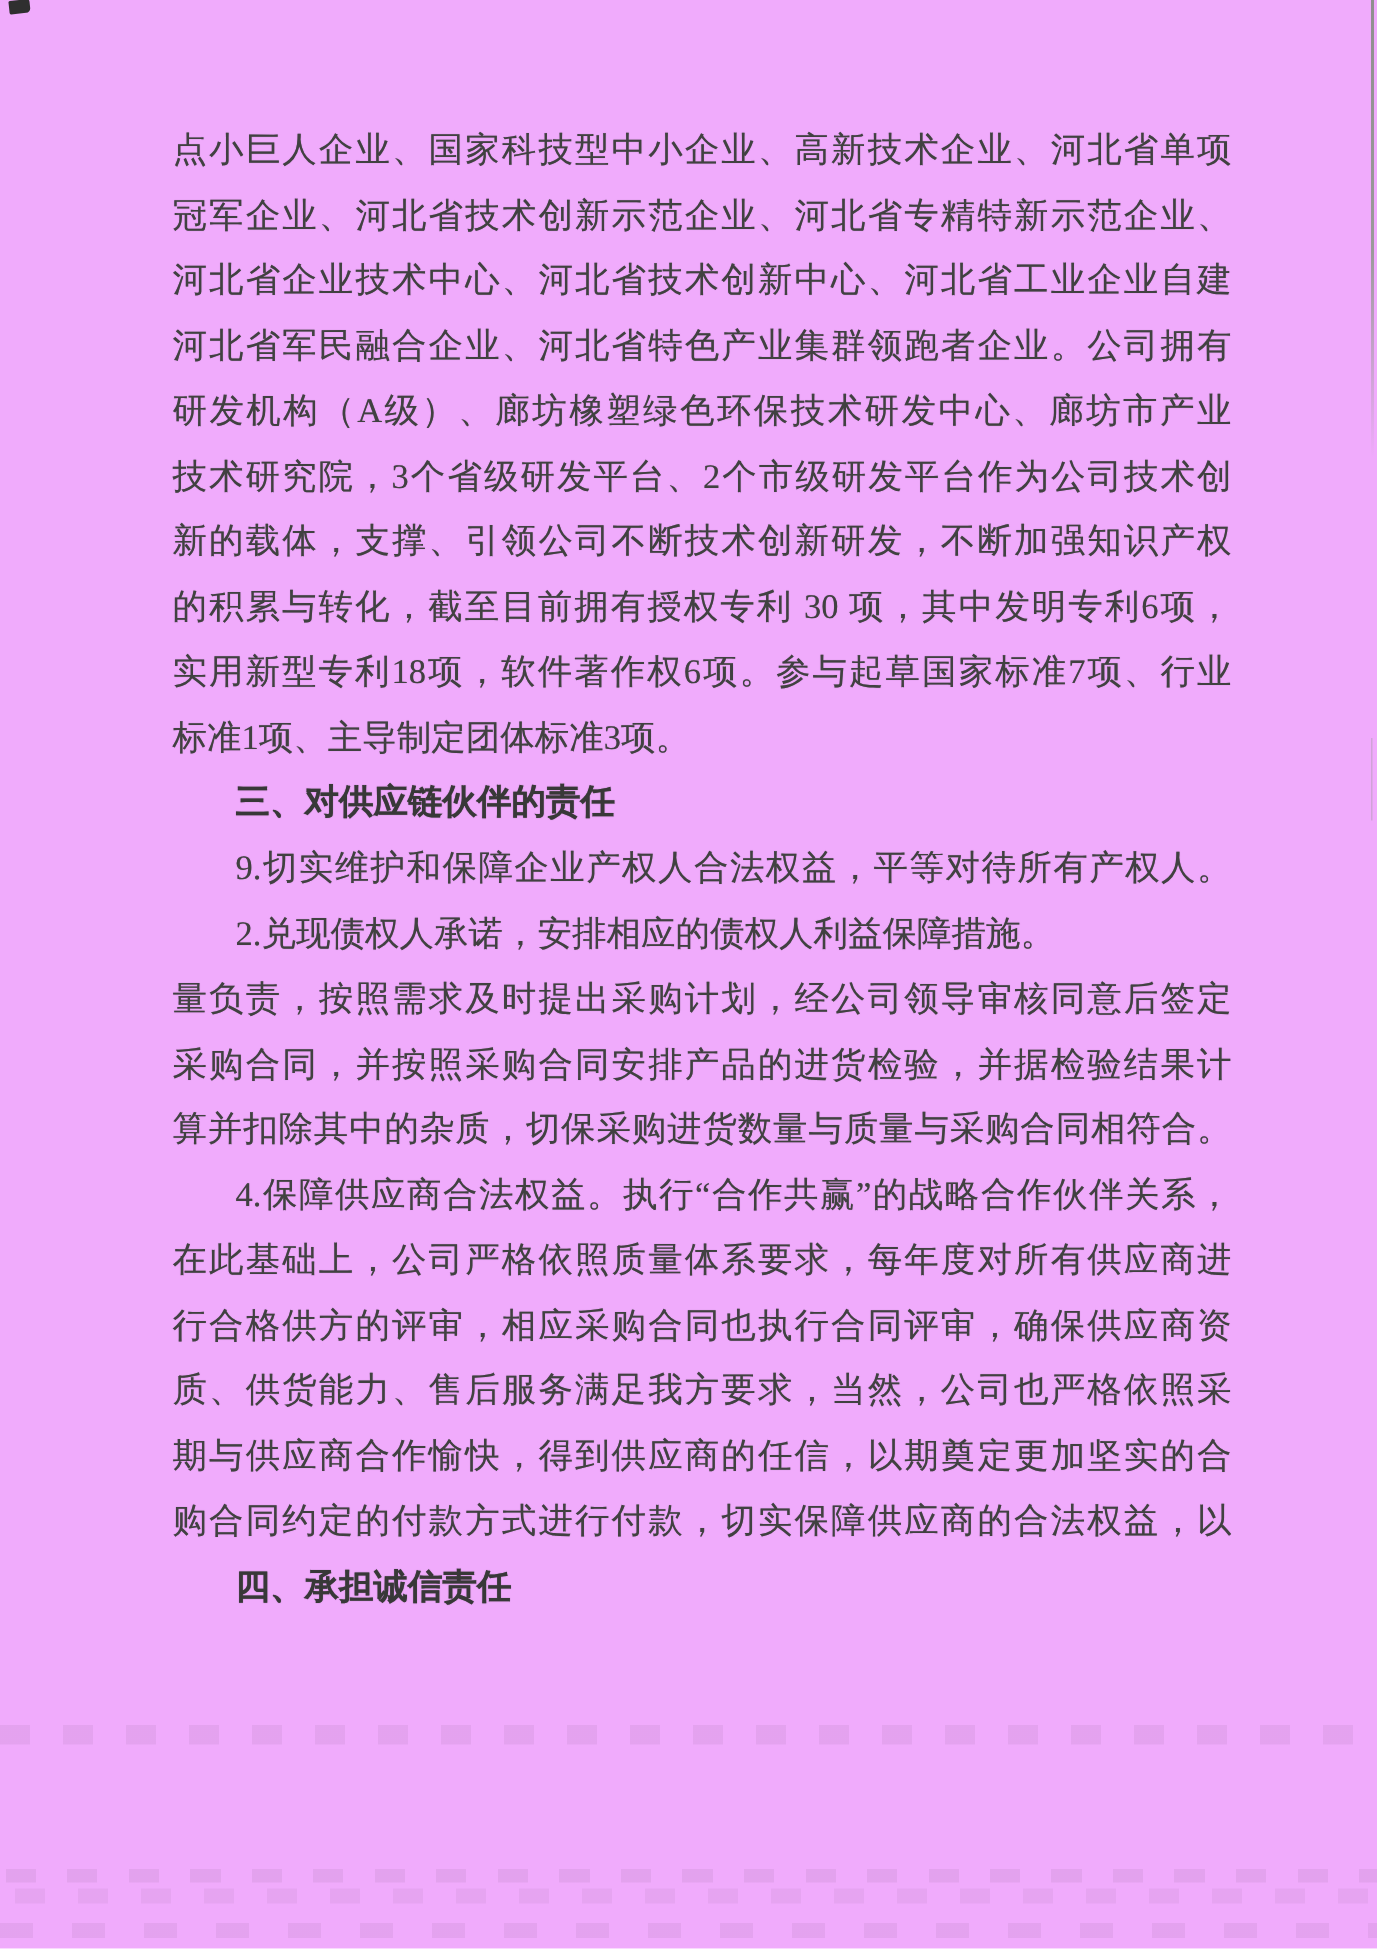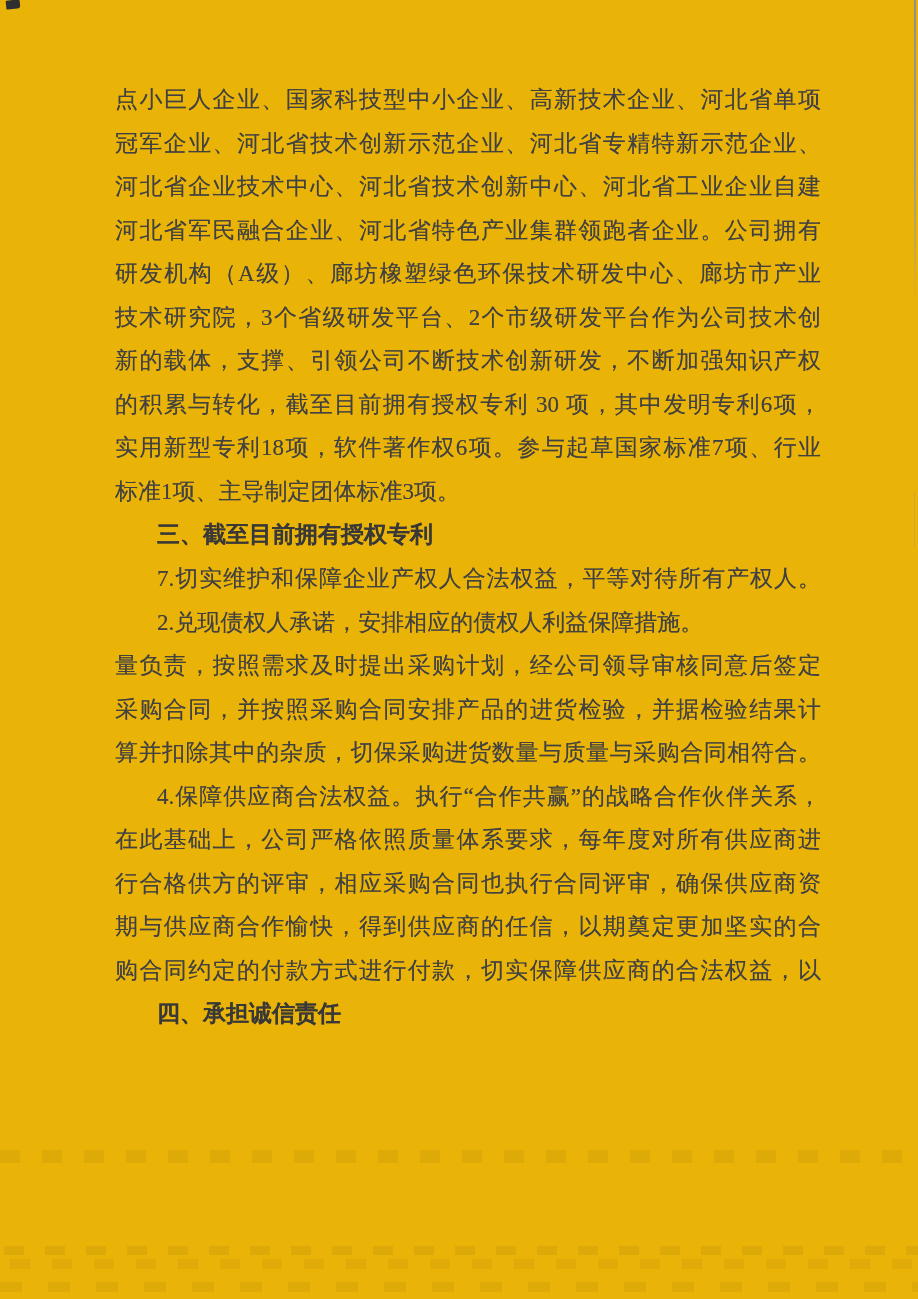--- a/index.html
+++ b/index.html
@@ -11,7 +11,7 @@
     position: relative;
     width: 918px;
     height: 1299px;
-    background: #eab308;
+    background: #f0abfc;
     overflow: hidden;
     font-family: "Liberation Serif", "DejaVu Serif", serif;
   }

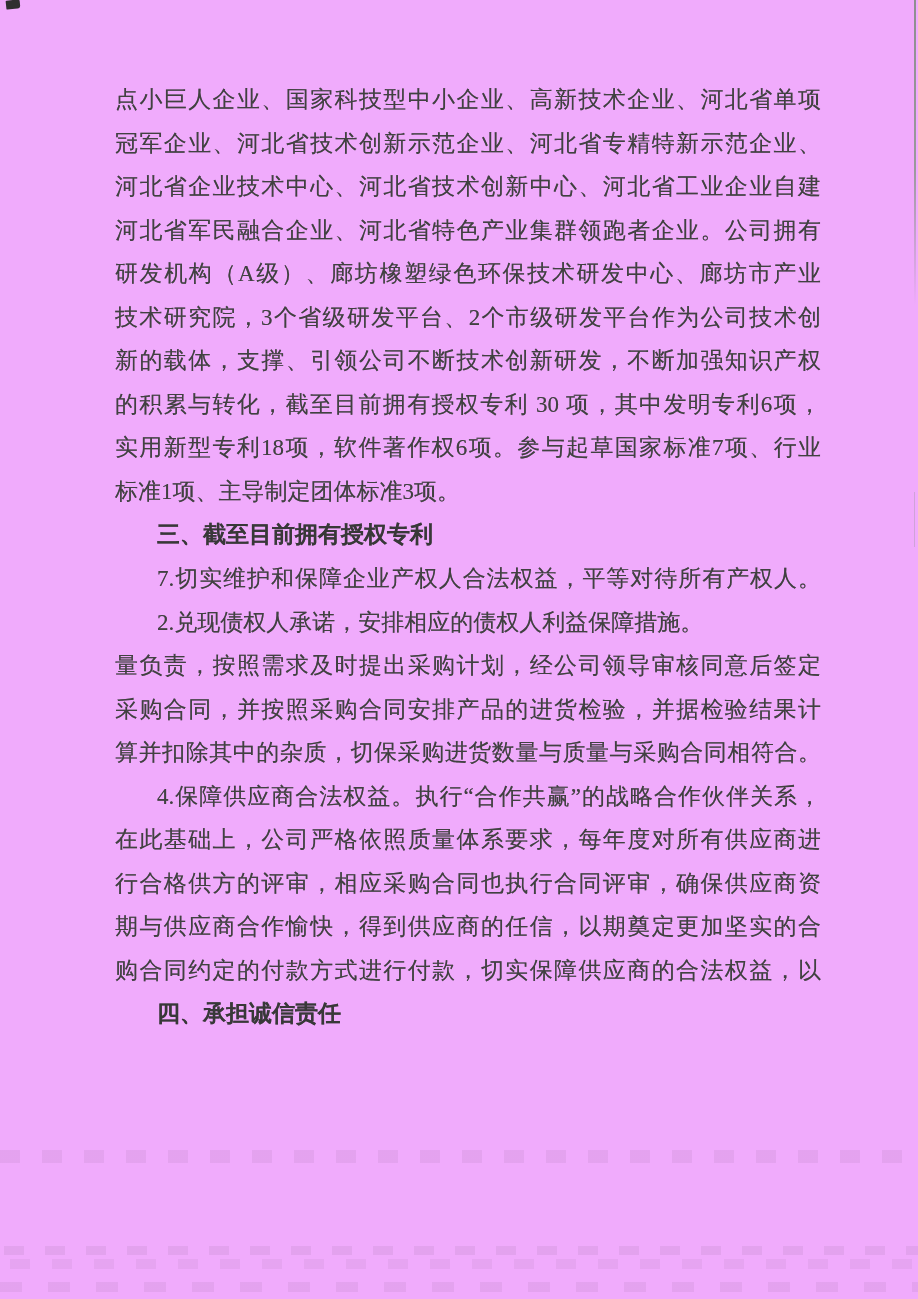--- a/index.html
+++ b/index.html
@@ -113,7 +113,7 @@
       <div class="line j">的积累与转化，截至目前拥有授权专利 30 项，其中发明专利6项，</div>
       <div class="line j">实用新型专利18项，软件著作权6项。参与起草国家标准7项、行业</div>
       <div class="line">标准1项、主导制定团体标准3项。</div>
-      <div class="line heading indent">三、截至目前拥有授权专利</div>
+      <div class="line heading indent">三、对供应链伙伴的责任</div>
       <div class="line indent j">7.切实维护和保障企业产权人合法权益，平等对待所有产权人。</div>
       <div class="line indent">2.兑现债权人承诺，安排相应的债权人利益保障措施。</div>
       <div class="line j">量负责，按照需求及时提出采购计划，经公司领导审核同意后签定</div>

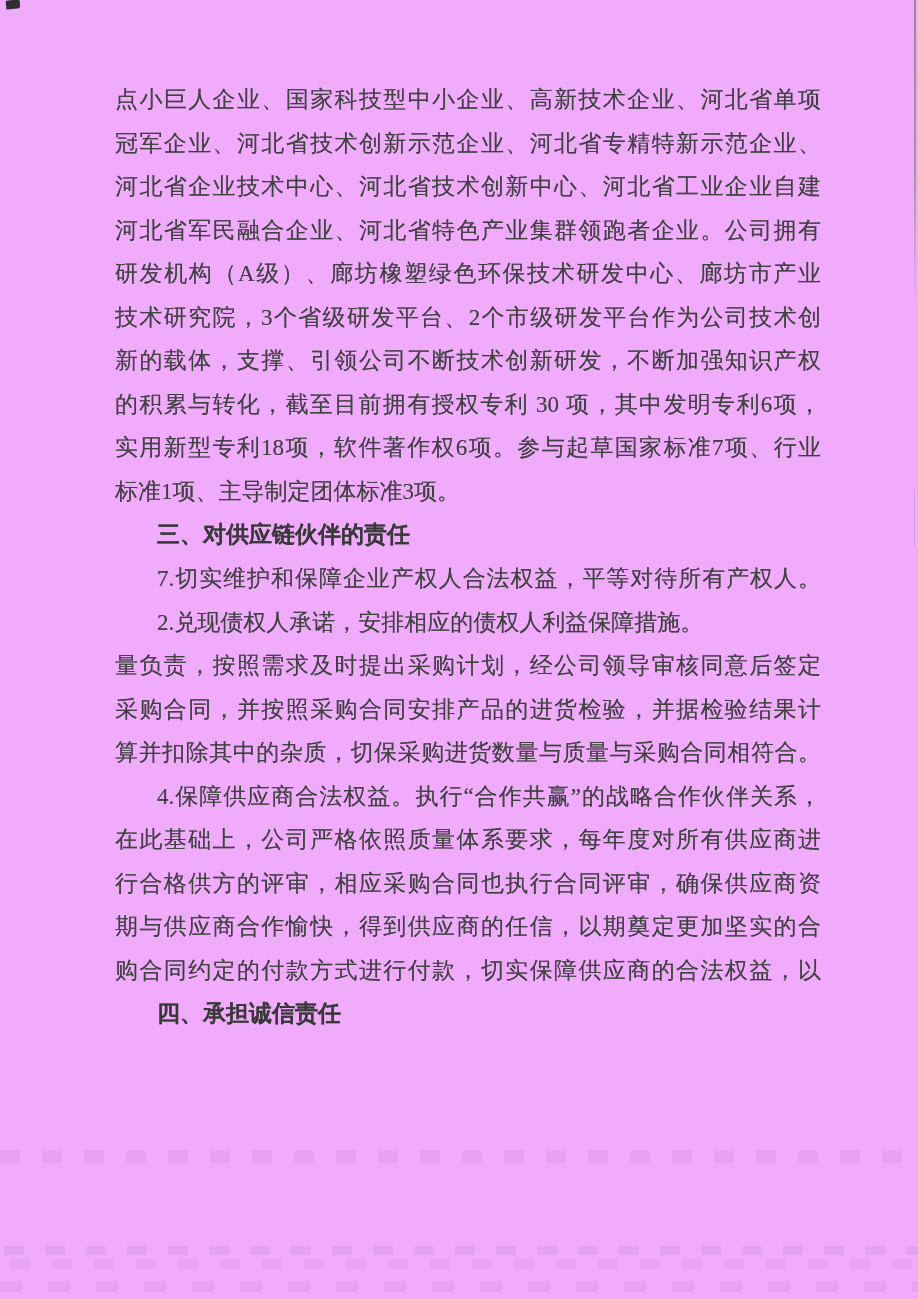--- a/index.html
+++ b/index.html
@@ -114,7 +114,7 @@
       <div class="line j">实用新型专利18项，软件著作权6项。参与起草国家标准7项、行业</div>
       <div class="line">标准1项、主导制定团体标准3项。</div>
       <div class="line heading indent">三、对供应链伙伴的责任</div>
-      <div class="line indent j">7.切实维护和保障企业产权人合法权益，平等对待所有产权人。</div>
+      <div class="line indent j">9.切实维护和保障企业产权人合法权益，平等对待所有产权人。</div>
       <div class="line indent">2.兑现债权人承诺，安排相应的债权人利益保障措施。</div>
       <div class="line j">量负责，按照需求及时提出采购计划，经公司领导审核同意后签定</div>
       <div class="line j">采购合同，并按照采购合同安排产品的进货检验，并据检验结果计</div>

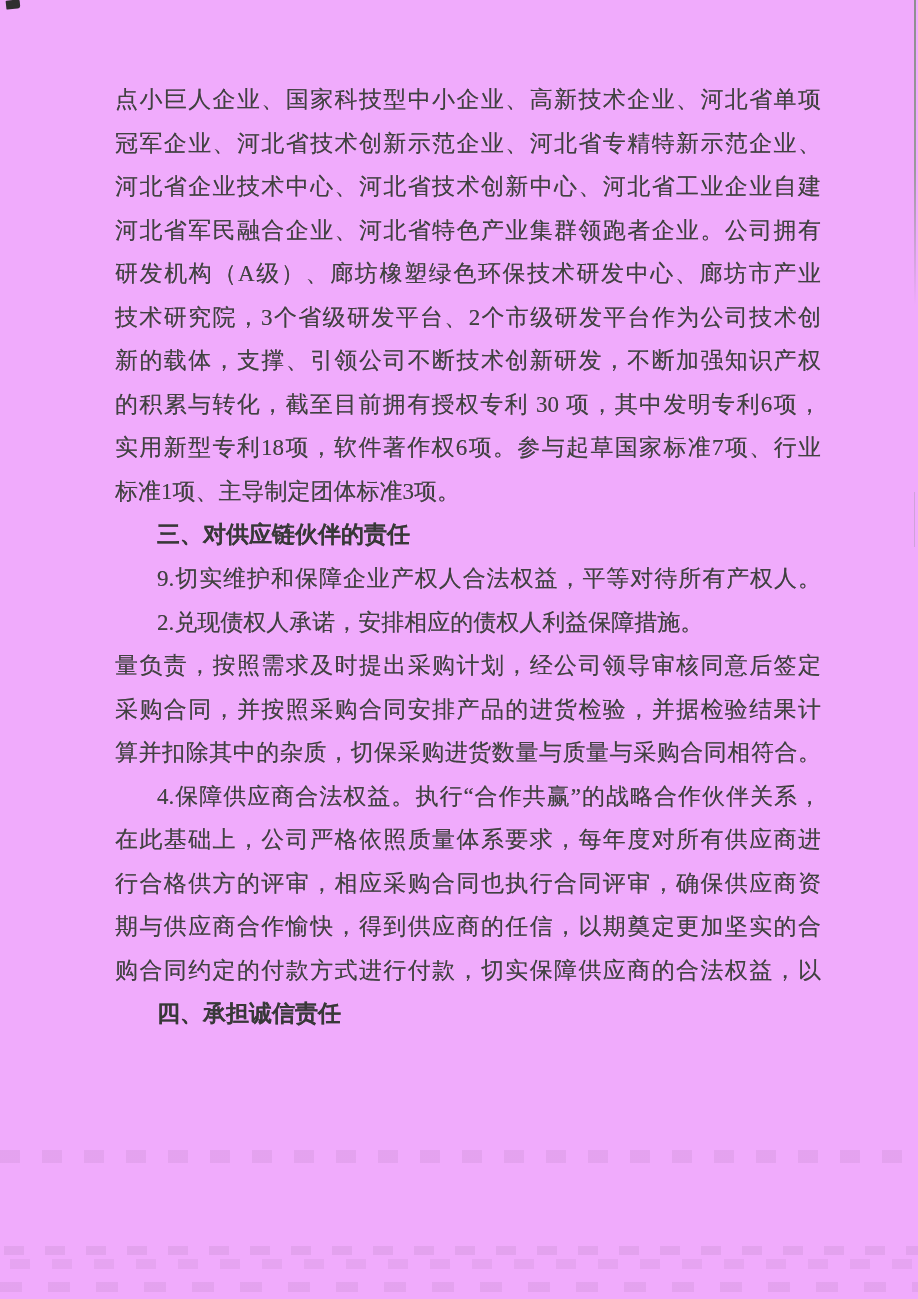--- a/index.html
+++ b/index.html
@@ -122,6 +122,7 @@
       <div class="line indent j">4.保障供应商合法权益。执行“合作共赢”的战略合作伙伴关系，</div>
       <div class="line j">在此基础上，公司严格依照质量体系要求，每年度对所有供应商进</div>
       <div class="line j">行合格供方的评审，相应采购合同也执行合同评审，确保供应商资</div>
+      <div class="line j">质、供货能力、售后服务满足我方要求，当然，公司也严格依照采</div>
       <div class="line j">期与供应商合作愉快，得到供应商的任信，以期奠定更加坚实的合</div>
       <div class="line j">购合同约定的付款方式进行付款，切实保障供应商的合法权益，以</div>
       <div class="line heading indent">四、承担诚信责任</div>

